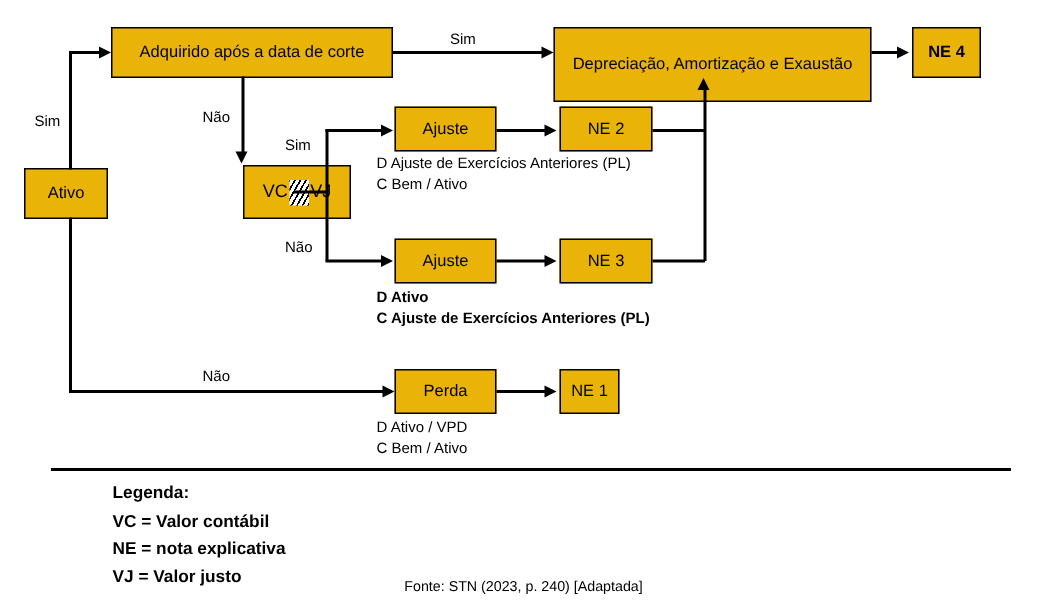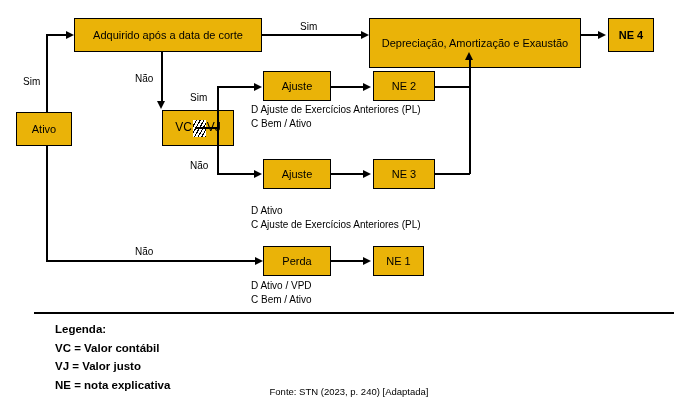--- a/index.html
+++ b/index.html
@@ -216,7 +216,7 @@
     <div>C Bem / Ativo</div>
   </div>
 
-  <div class="note" style="left:251px; top:204px;">
+  <div class="note" style="left:251px; top:192px;font-weight:bold;">
     <div>D Ativo</div>
     <div>C Ajuste de Exercícios Anteriores (PL)</div>
   </div>

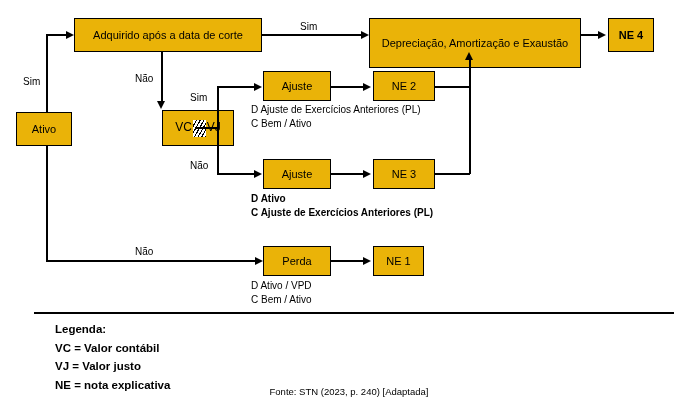--- a/index.html
+++ b/index.html
@@ -152,7 +152,7 @@
     <span>NE 3</span>
   </div>
 
-  <div class="box" style="left:373px; top:246px; width:51px; height:30px;">
+  <div class="box" style="left:373px; top:246px; width:40px; height:30px;">
     <span>NE 1</span>
   </div>
 

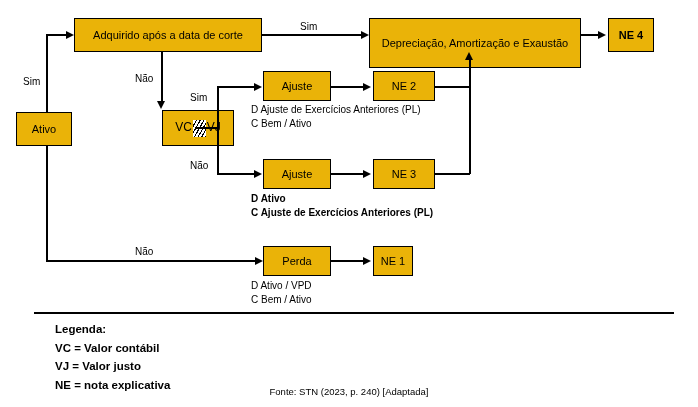--- a/index.html
+++ b/index.html
@@ -101,7 +101,7 @@
     line-height: 1.62;
     font-weight: bold;
   }
-  #legend .lg-line { white-space: nowrap; }
+  #legend .lg-line { white-space: nowrap; margin-left: 20px; }
   #source {
     position: absolute;
     left: 0;

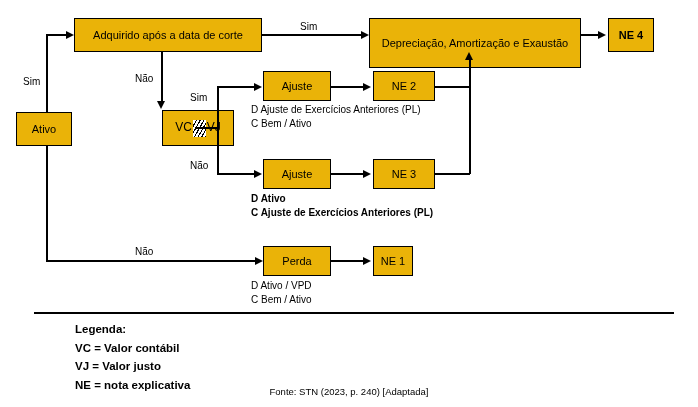--- a/index.html
+++ b/index.html
@@ -230,8 +230,8 @@
   <div id="legend">
     <div class="lg-line">Legenda:</div>
     <div class="lg-line">VC = Valor contábil</div>
+    <div class="lg-line">NE = nota explicativa</div>
     <div class="lg-line">VJ = Valor justo</div>
-    <div class="lg-line">NE = nota explicativa</div>
   </div>
 
   <div id="source">Fonte: STN (2023, p. 240) [Adaptada]</div>

